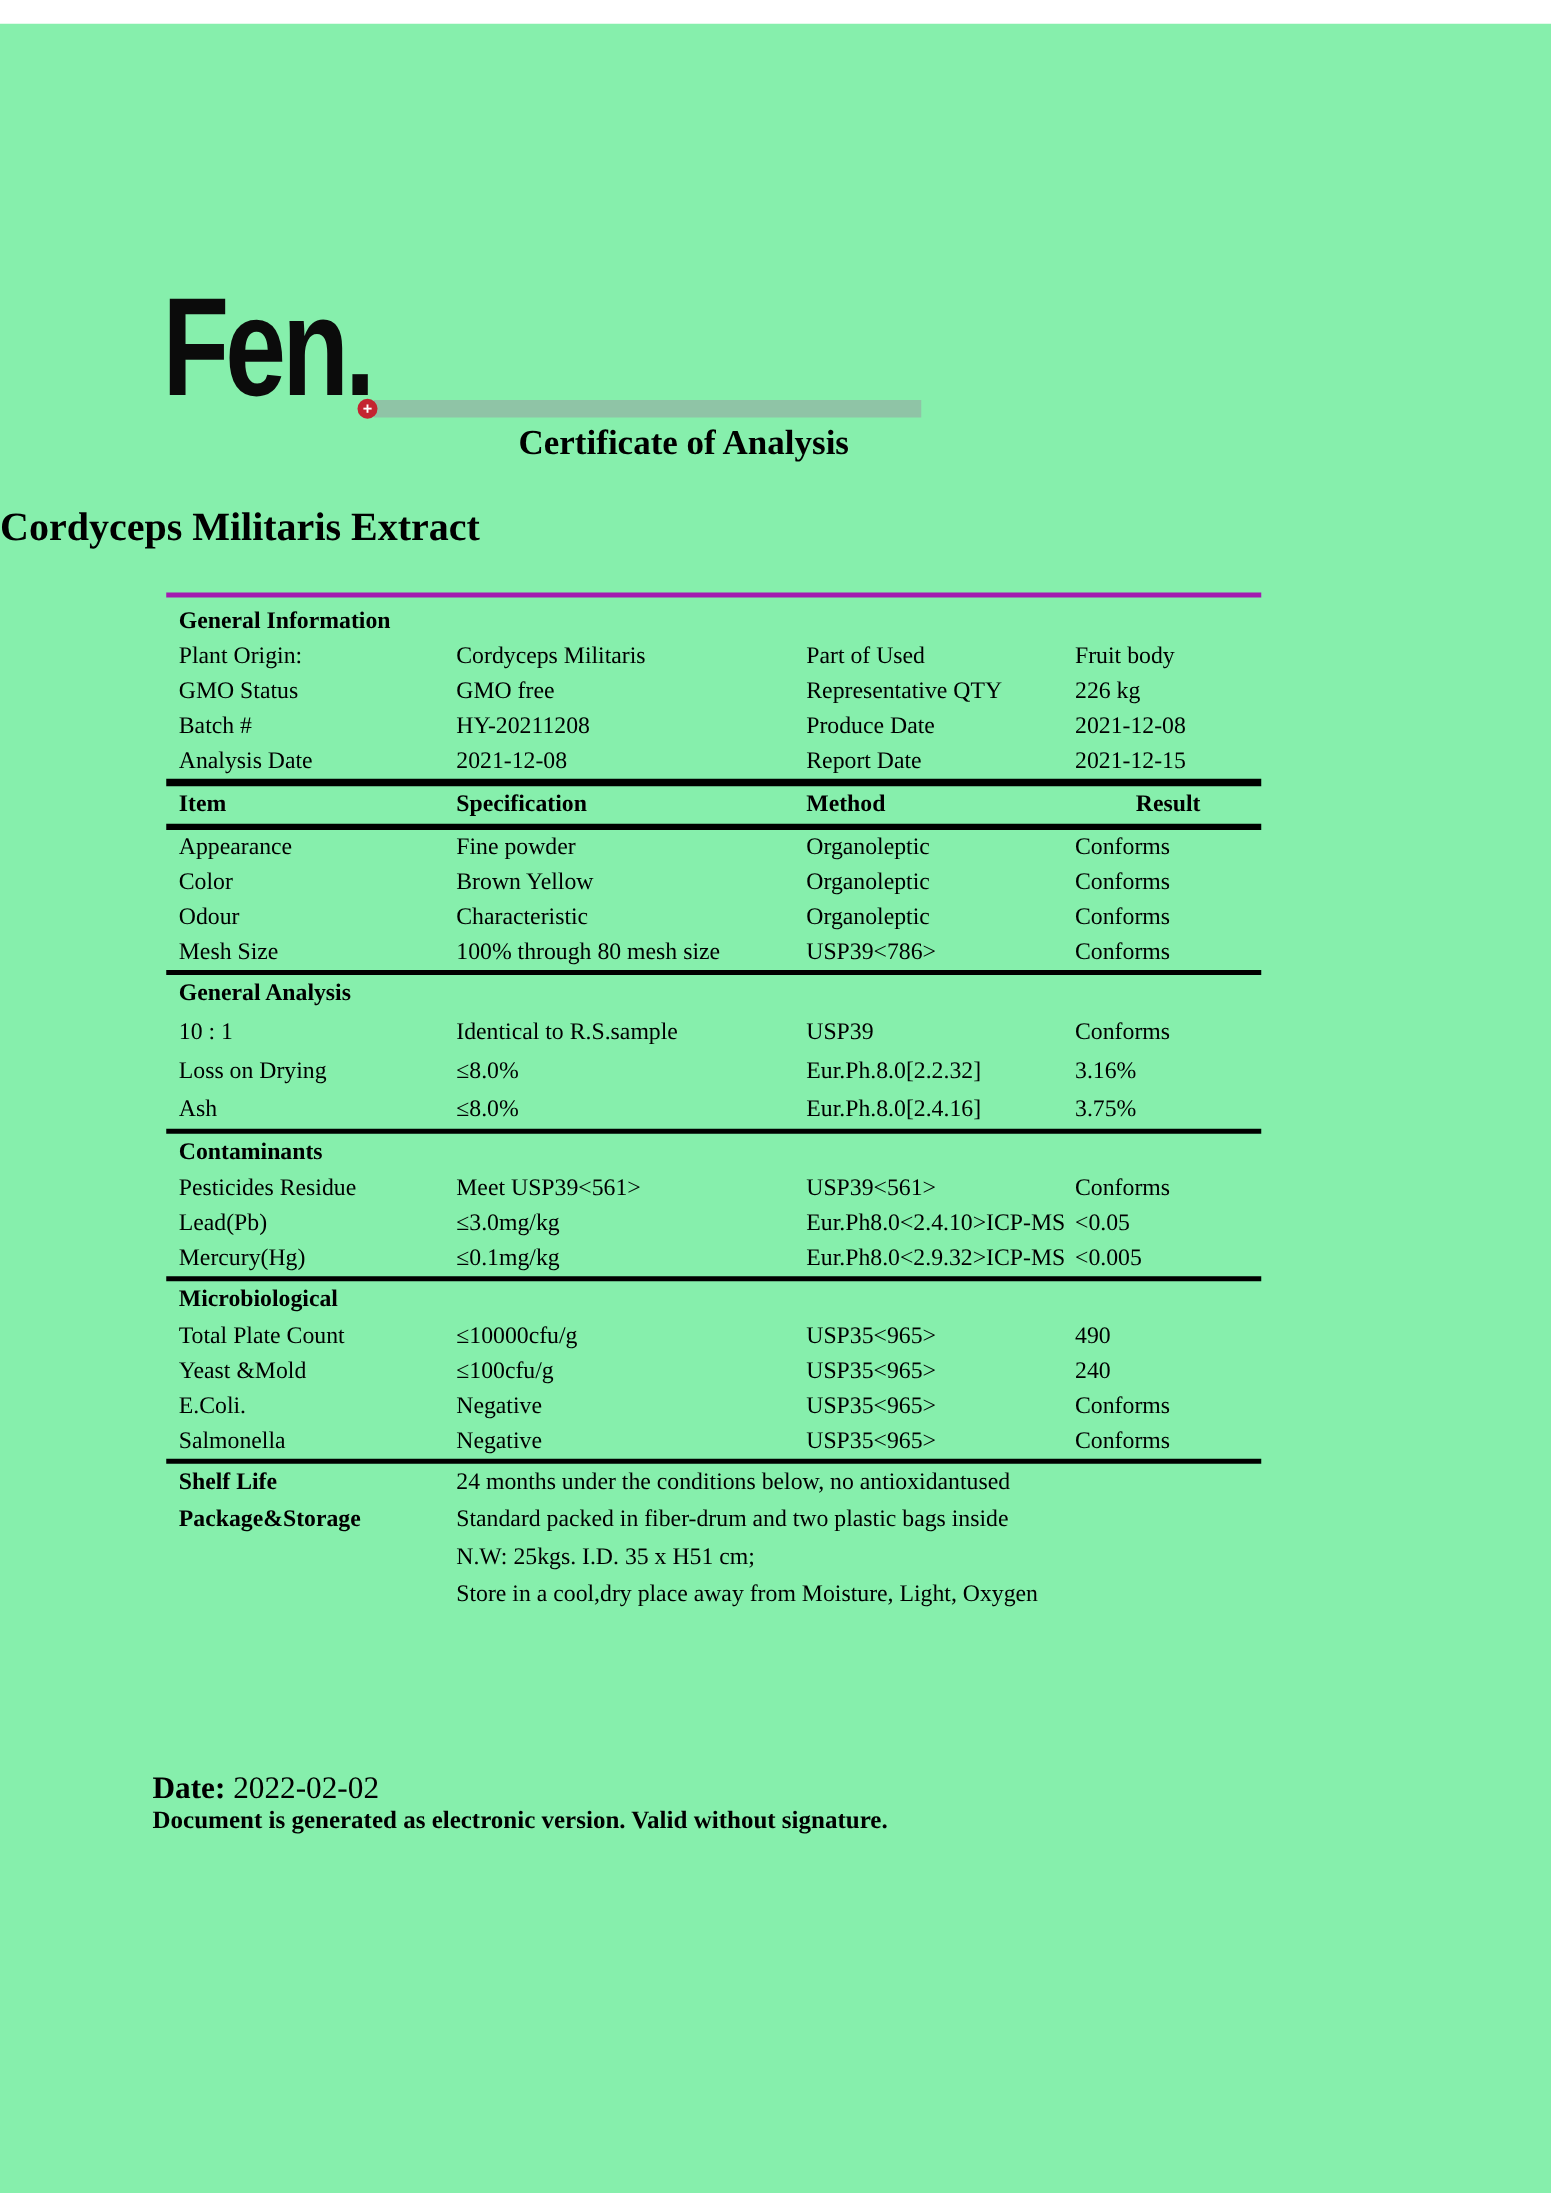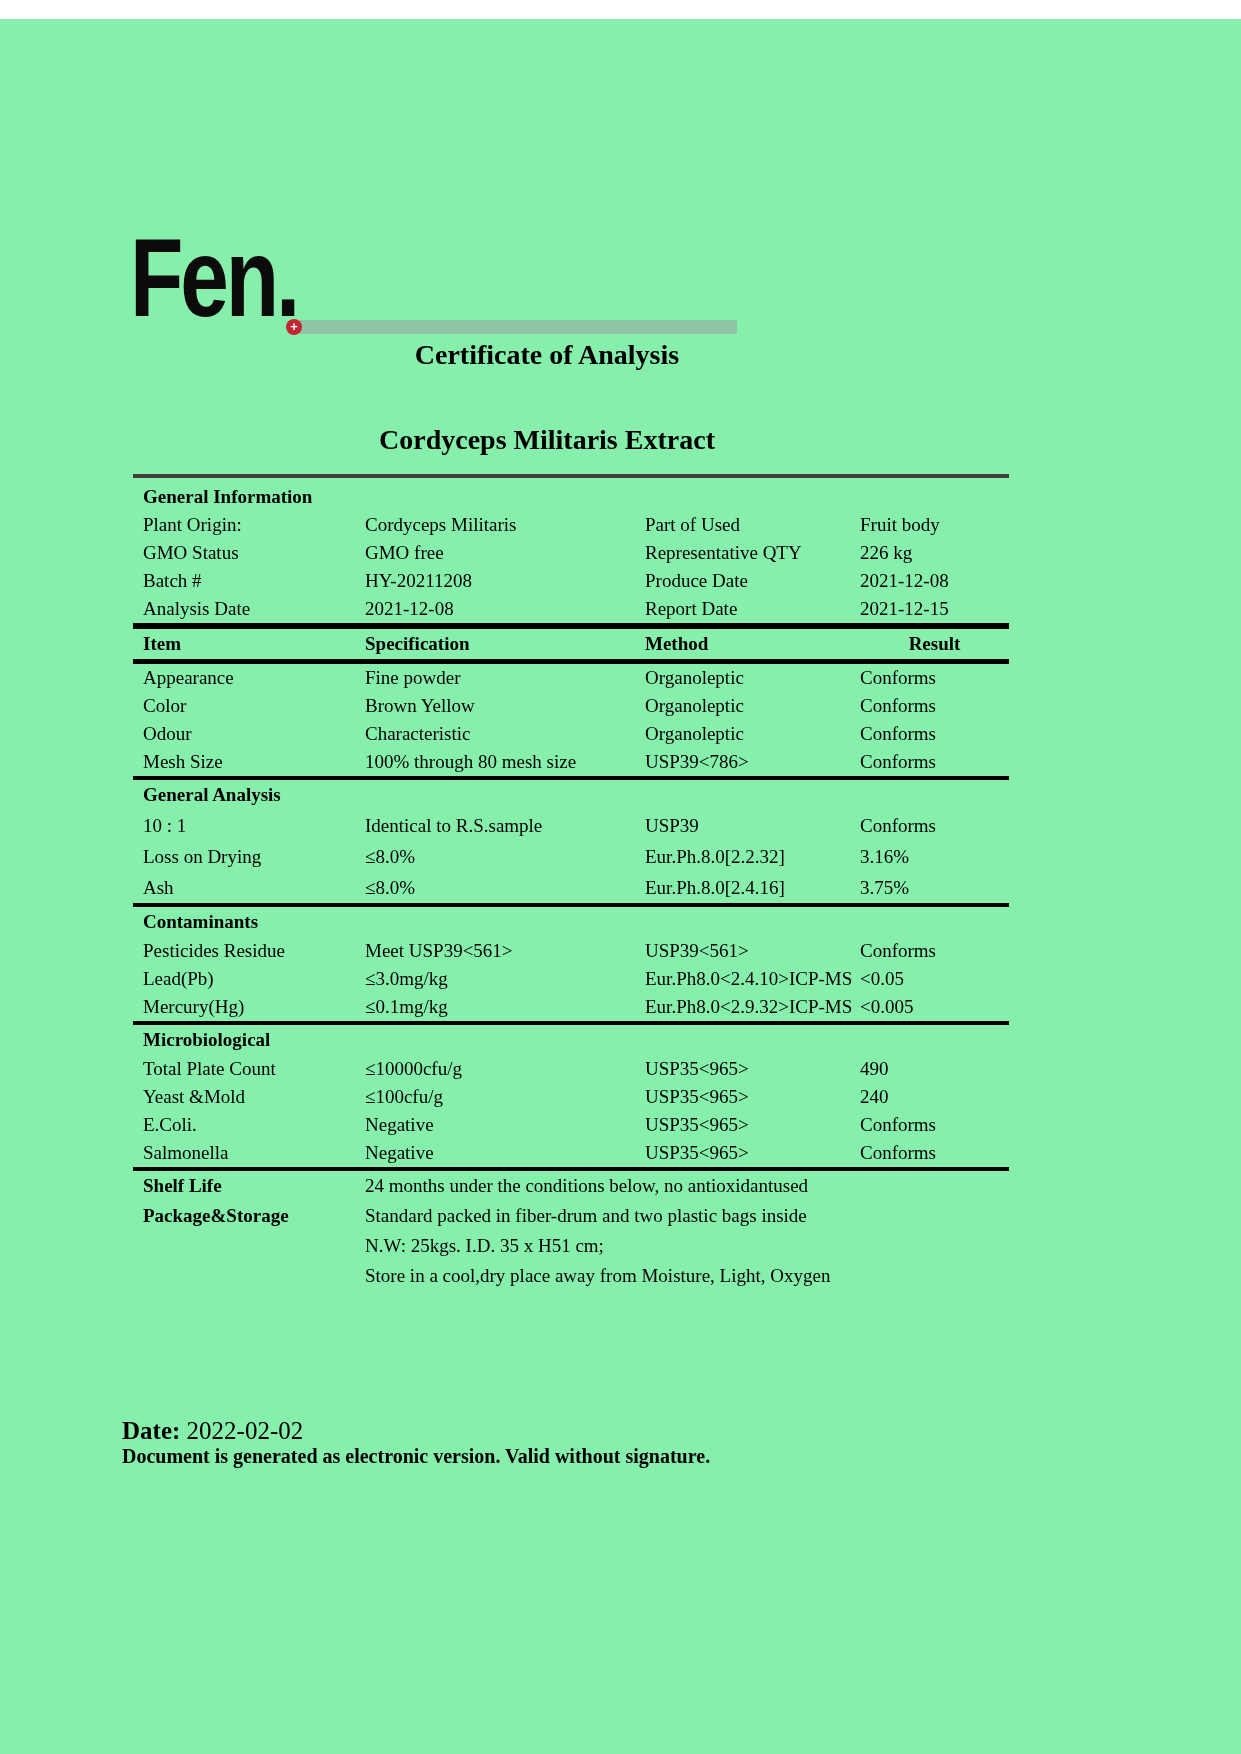--- a/index.html
+++ b/index.html
@@ -38,8 +38,8 @@
     font-size:28px;font-weight:bold;margin:0;
   }
   .subtitle{
-    position:absolute;left:0;top:405px;width:1094px;text-align:center;
-    font-size:28px;font-weight:bold;margin:0;
+    position:absolute;left:0;top:384px;width:1094px;text-align:left;
+    font-size:32px;font-weight:bold;margin:0;
   }
   
   .coa-table{

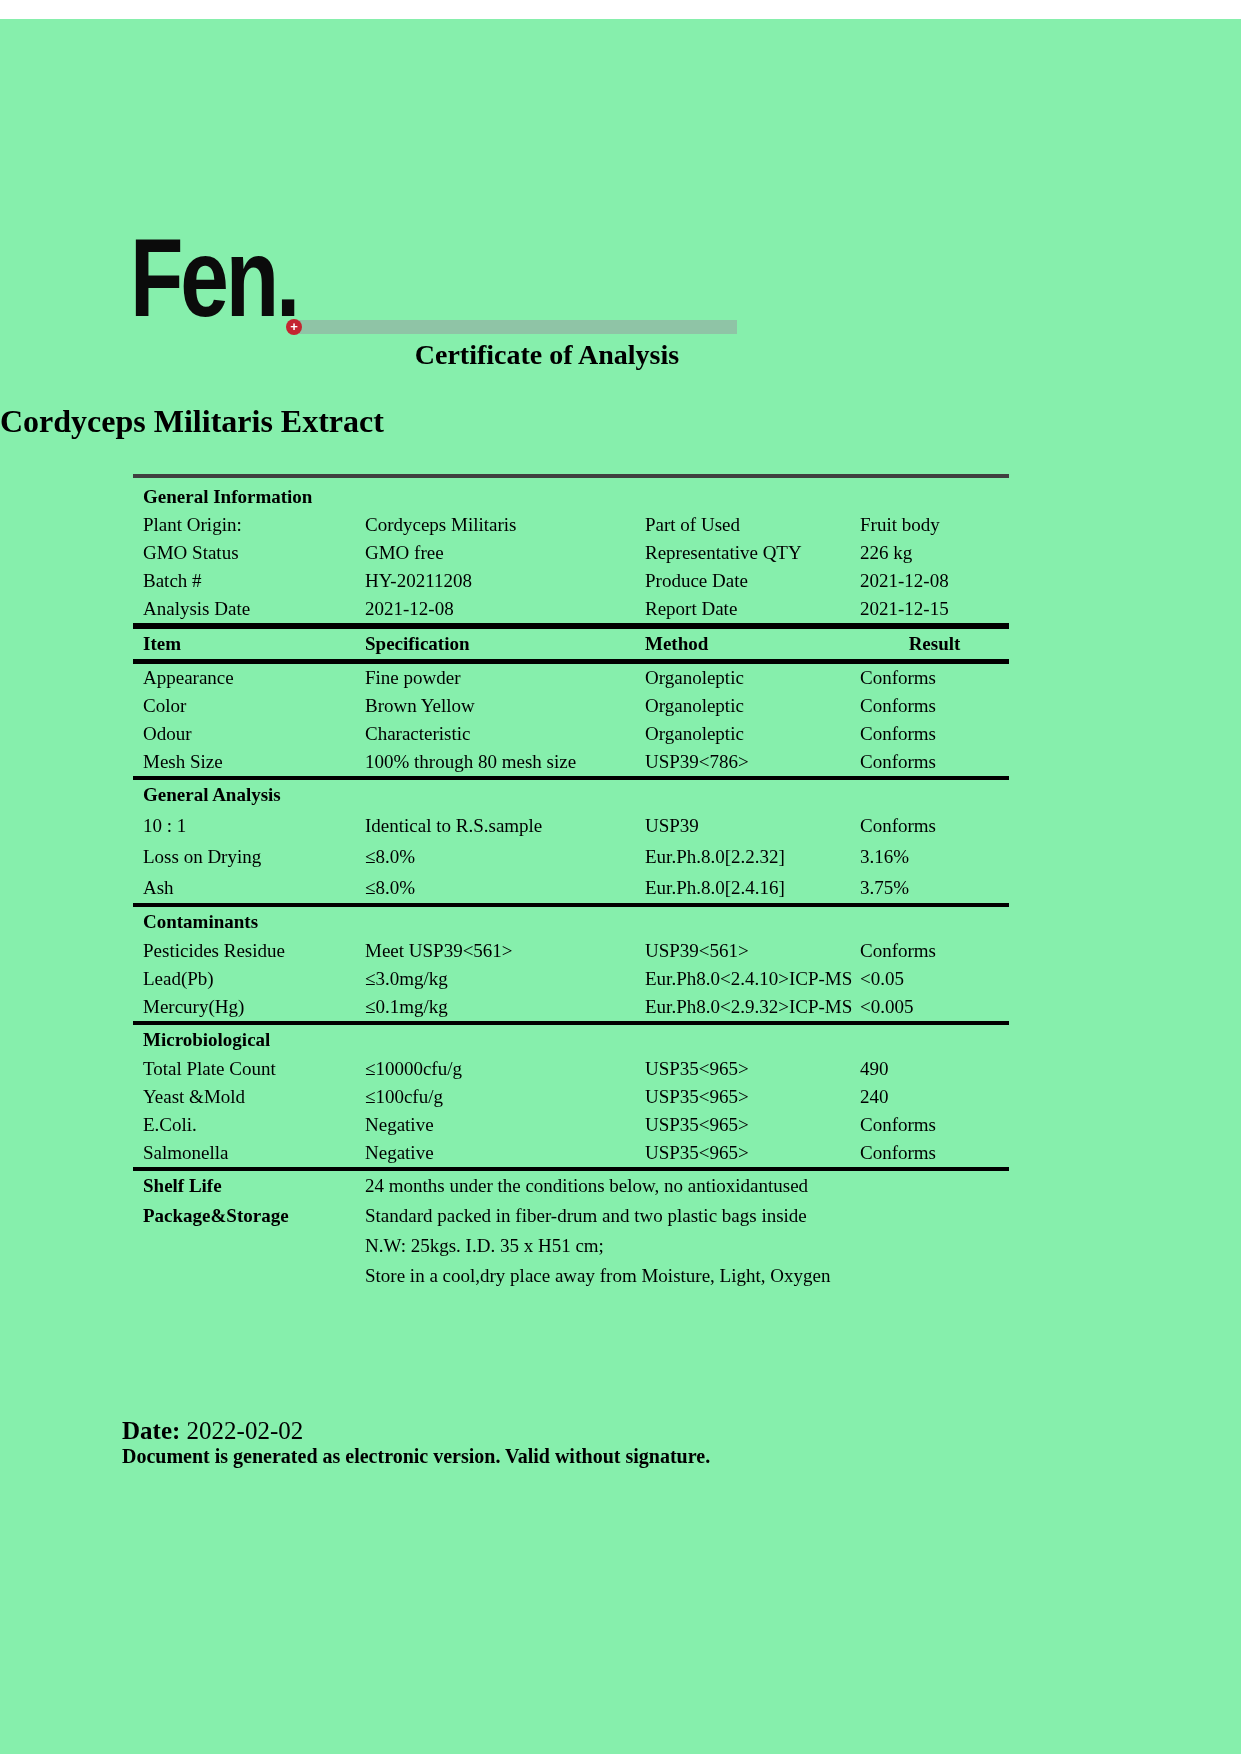--- a/index.html
+++ b/index.html
@@ -44,7 +44,7 @@
   
   .coa-table{
     position:absolute;left:133px;top:455px;width:876px;
-    border-top:4px solid #404040;
+    border-top:4px solid #a21caf;
   }
   .gi-block{border-bottom:6px solid #000;}
   .gi-heading{padding:8px 0 4px 10px;font-weight:bold;height:21px;line-height:21px;}

